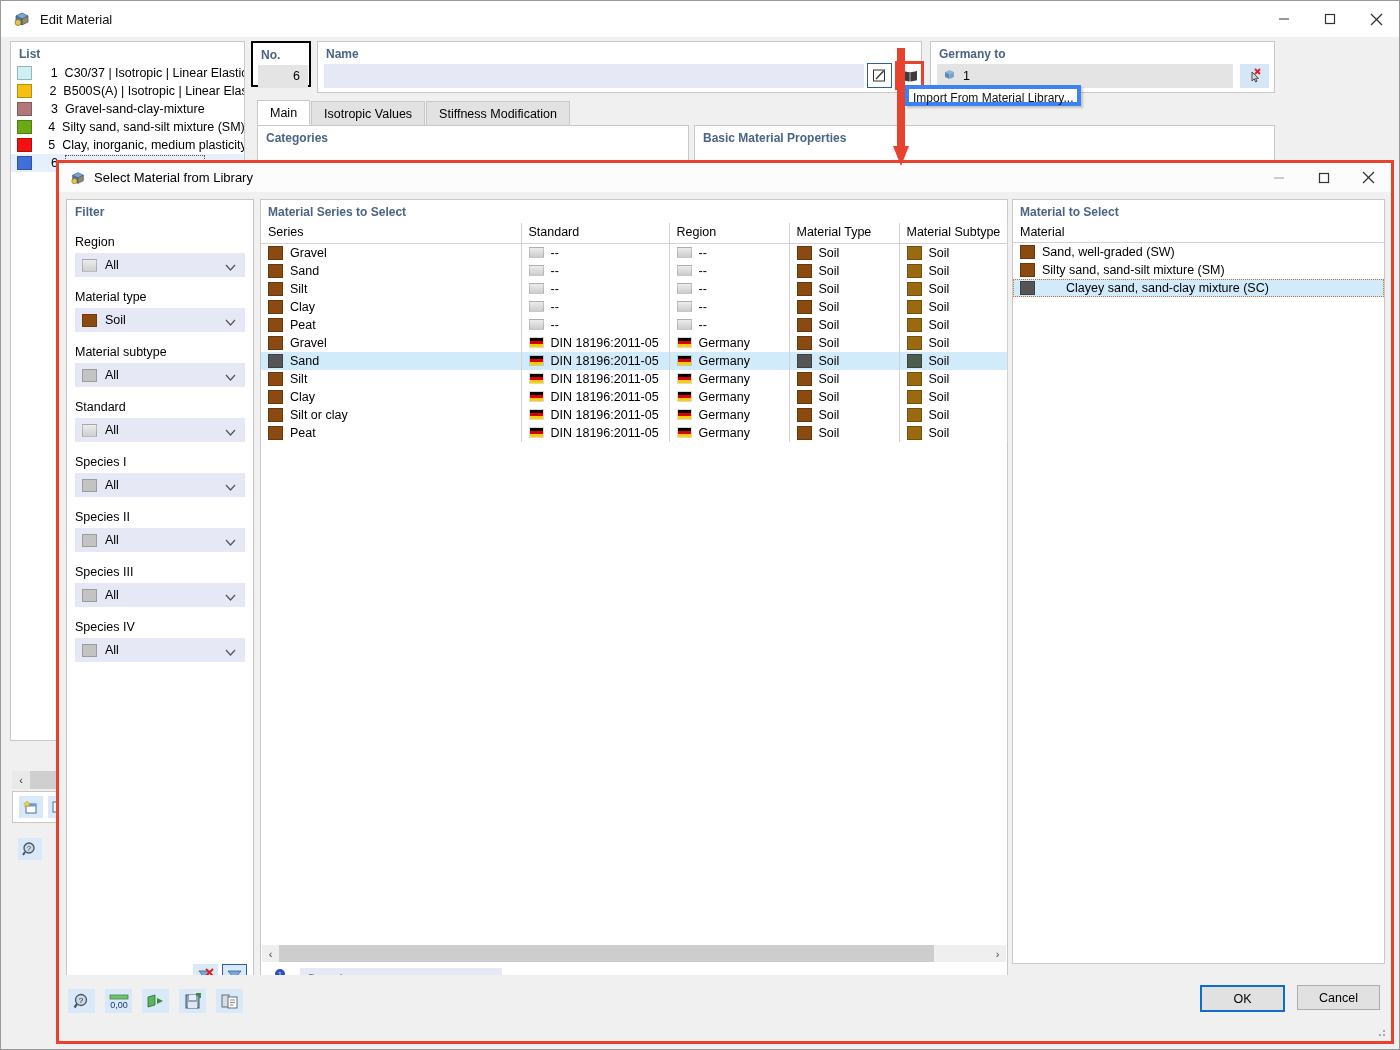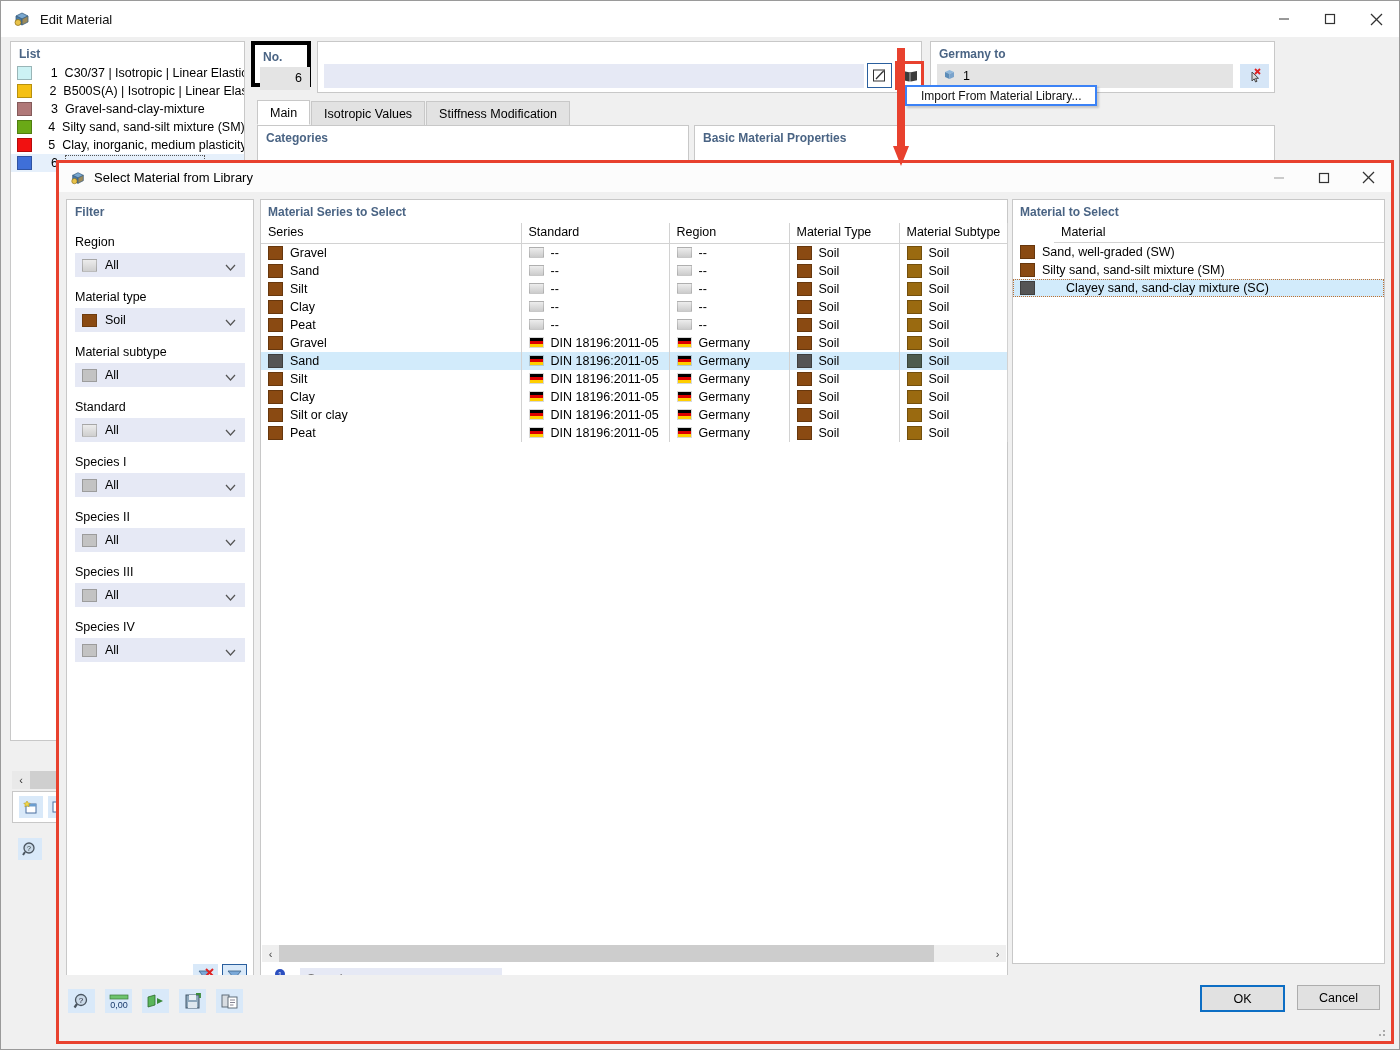--- a/index.html
+++ b/index.html
@@ -47,7 +47,7 @@
   .dotted-sel { outline: 1px dotted #555; outline-offset: -1px; }
 
   
-  .no-box { position: absolute; left: 250px; top: 4px; width: 60px; height: 46px; background: #fff; border: 4px solid #000000; }
+  .no-box { position: absolute; left: 250px; top: 4px; width: 60px; height: 46px; background: #fff; border: 2px solid #000000; }
   .no-field { position: absolute; left: 5px; top: 22px; width: 50px; height: 23px; background: #e4e4e4; border: 1px solid #e4e4e4; text-align: right; padding-right: 7px; line-height: 21px; font-size: 12.5px; }
   .name-box { position: absolute; left: 316px; top: 4px; width: 605px; height: 52px; background: #fff; border: 1px solid #c8c8c8; }
   .name-field { position: absolute; left: 6px; top: 22px; width: 540px; height: 24px; background: #e6e9f5; border: 1px solid #e6e9f5; }

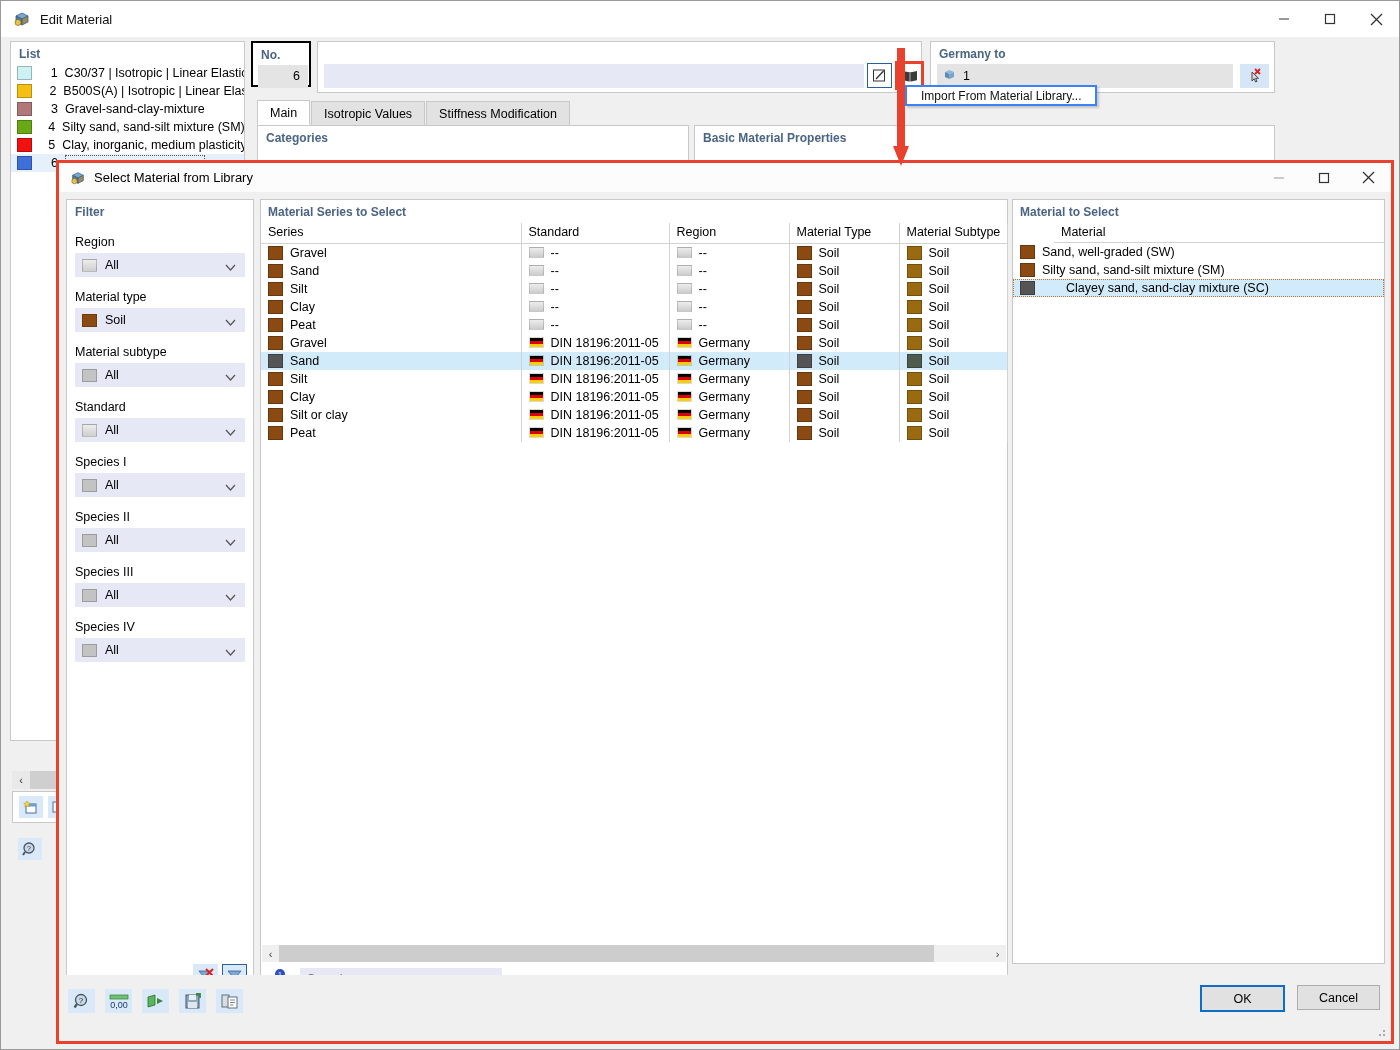--- a/index.html
+++ b/index.html
@@ -271,6 +271,7 @@
       </div>
 
       <div class="name-box">
+        <div class="panel-cap">Name</div>
         <input class="name-field" type="text" value="" style="">
         <span class="mini-btn edit">
           <svg width="15" height="15" viewBox="0 0 15 15">

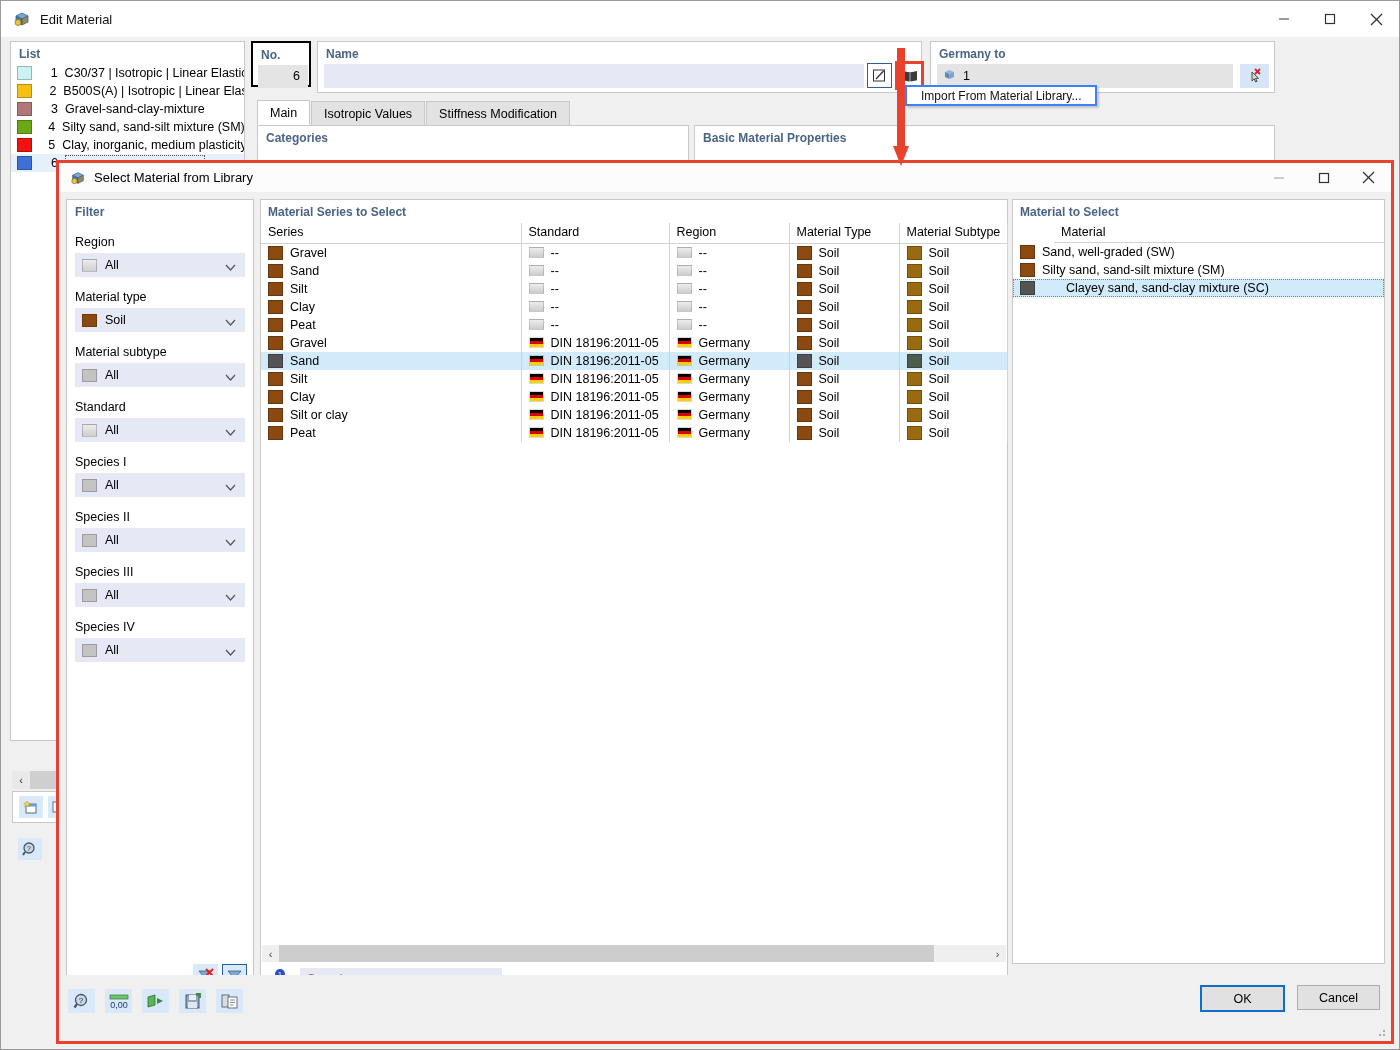--- a/index.html
+++ b/index.html
@@ -78,8 +78,8 @@
   
   .tooltip {
     position: absolute; left: 905px; top: 85px; height: 21px;
-    background: #fff; border: 2px solid #3b82f6; font-size: 12px;
-    padding: 0 14px; line-height: 19px; color: #111; white-space: nowrap;
+    background: #fff; border: 4px solid #3b82f6; font-size: 12px;
+    padding: 0 4px; line-height: 19px; color: #111; white-space: nowrap;
     box-shadow: 2px 2px 2px rgba(0,0,0,.18);
     z-index: 30;
   }

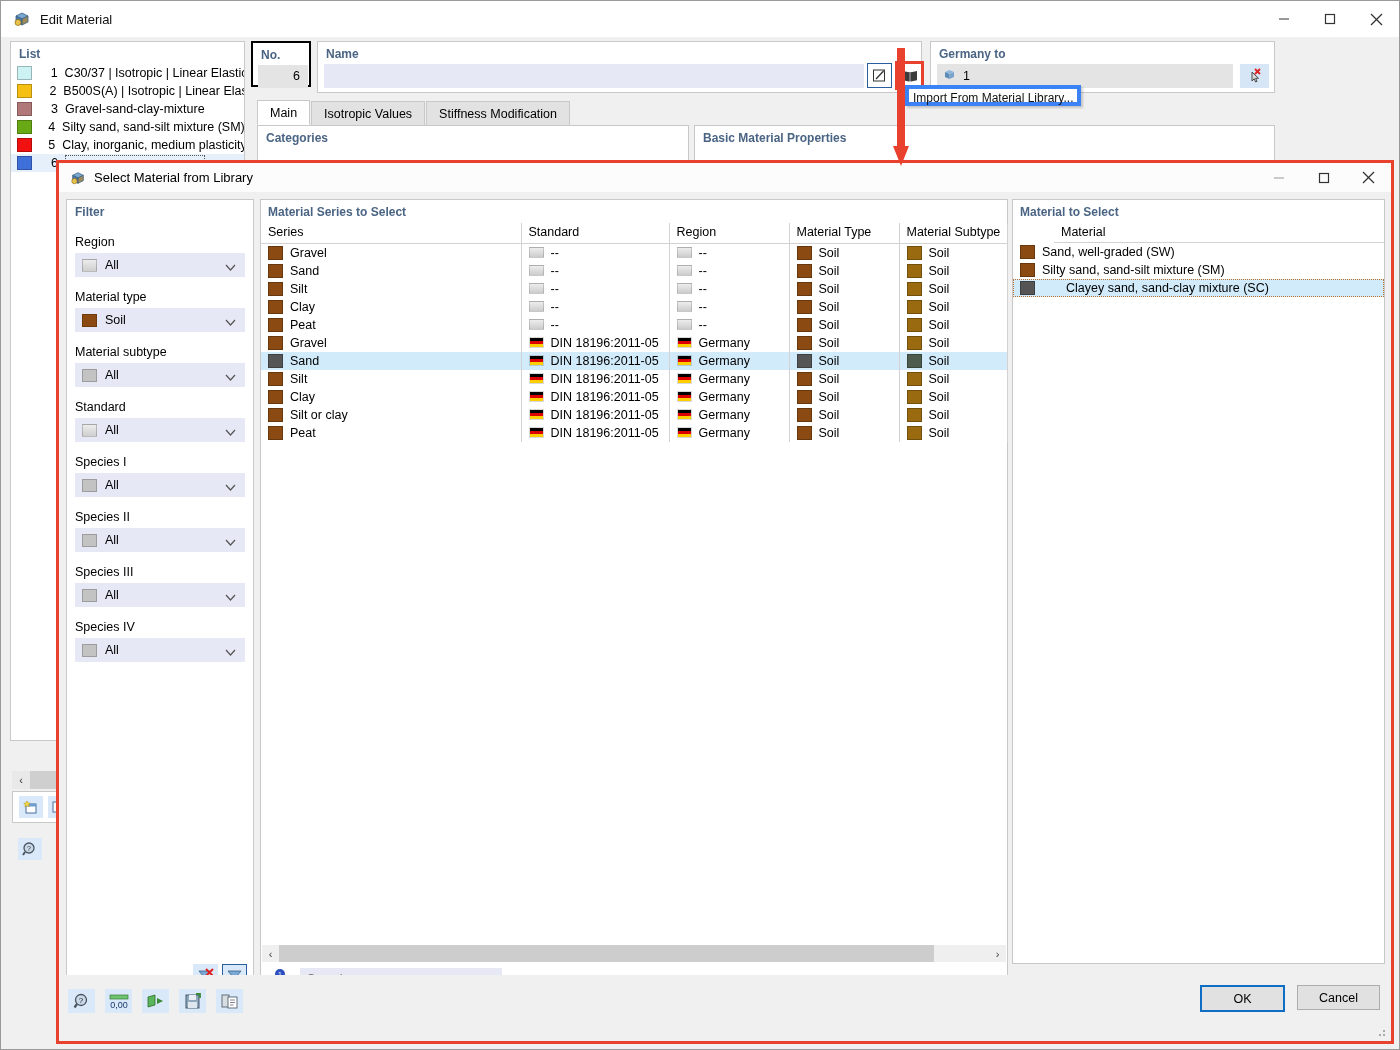--- a/index.html
+++ b/index.html
@@ -148,7 +148,7 @@
 
   
   .mts-panel { position: absolute; left: 953px; top: 7px; width: 373px; height: 765px; background: #fff; border: 1px solid #c8c8c8; }
-  .mts-head { font-size: 12.5px; padding: 2px 0 4px 7px; border-bottom: 1px solid #d2d2d2; height: 20px; margin-left: 41px; }
+  .mts-head { font-size: 12.5px; padding: 2px 0 4px 7px; border-bottom: 1px solid #d2d2d2; height: 20px; }
   .mts-row { display: flex; align-items: center; height: 18px; padding-left: 7px; font-size: 12.5px; }
   .mts-row.sel { background: #d2ebfb; gap: 24px; }
   .mts-row .sw { margin-right: 7px; }

